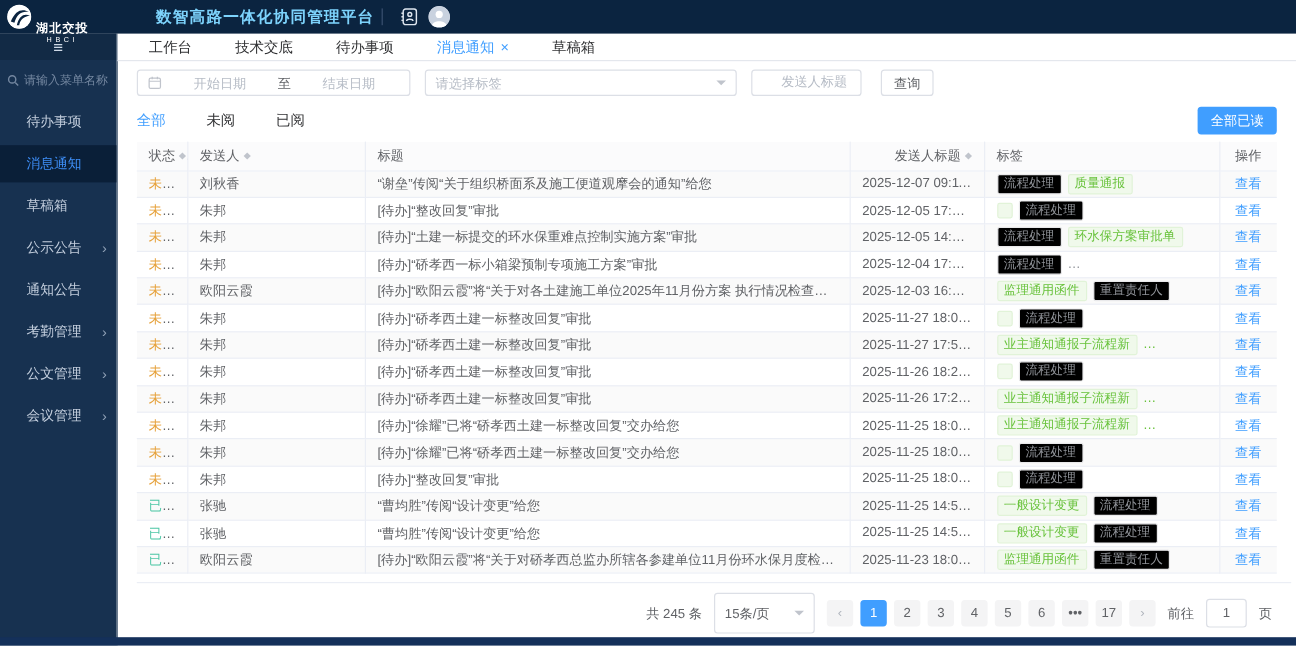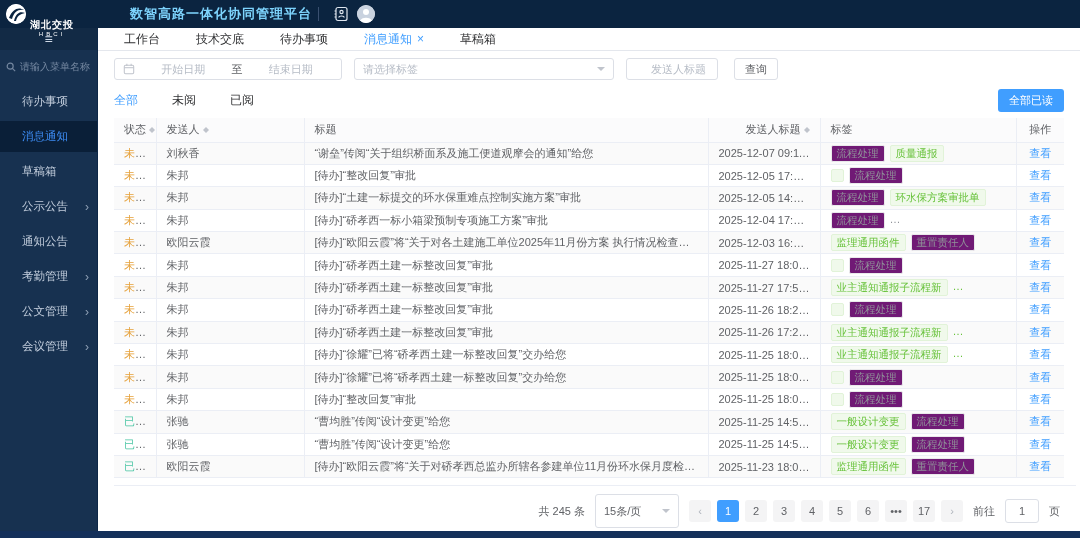--- a/index.html
+++ b/index.html
@@ -82,7 +82,7 @@
   .status-read { color:#4fc7a6; }
   .tag { display:inline-block; font-size:10.5px; line-height:15px; padding:0 5px; border-radius:2px; margin-right:5px; vertical-align:middle; }
   .tag-green { background:#f0f9eb; color:#67c23a; border:1px solid #e1f3d8; }
-  .tag-gray { background:#701a75; color:#909399; border:1px solid #e9e9eb; }
+  .tag-gray { background:#000000; color:#909399; border:1px solid #e9e9eb; }
   .tag-empty { width:13px; height:13px; padding:0; background:#f0f9eb; border:1px solid #e1f3d8; }
   .view-link { color:#409eff; cursor:pointer; text-decoration:none; font-size:11px; }
 

